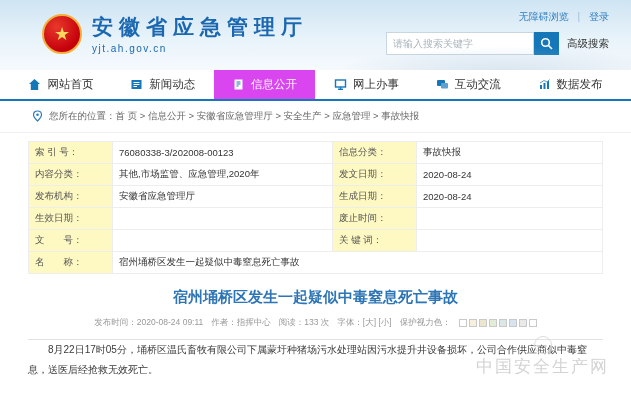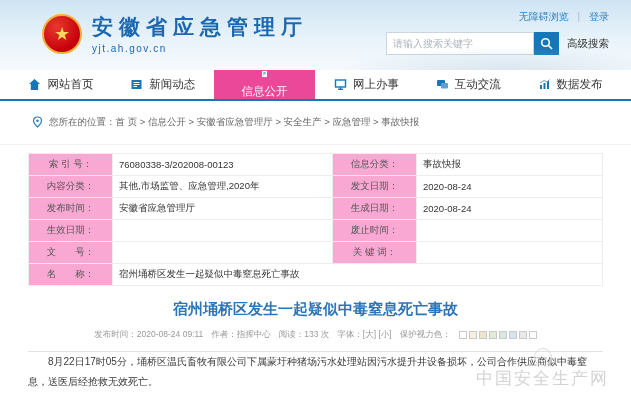--- a/index.html
+++ b/index.html
@@ -36,7 +36,7 @@
   .nav-item { flex:1; display:flex; align-items:center; justify-content:center; gap:6px;
     font-size:11.5px; color:#333; text-decoration:none; cursor:pointer; }
   .nav-item svg { display:block; }
-  .nav-item.active { background:#ec4899; color:#fff;flex-direction:column; }
+  .nav-item.active { background:#d946ef; color:#fff; }
 
   
   .breadcrumb { display:flex; align-items:center; gap:6px; height:44px; padding:0 32px;

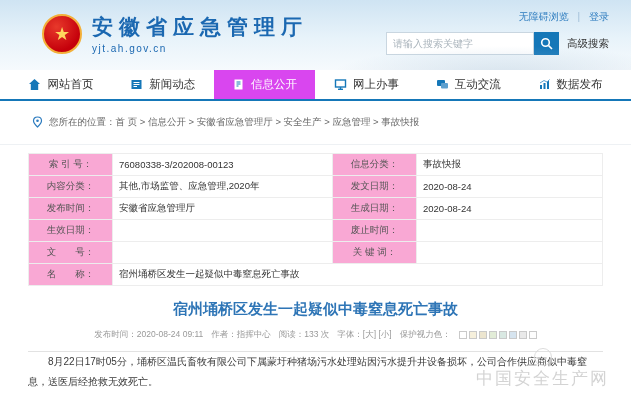--- a/index.html
+++ b/index.html
@@ -39,7 +39,7 @@
   .nav-item.active { background:#d946ef; color:#fff; }
 
   
-  .breadcrumb { display:flex; align-items:center; gap:6px; height:44px; padding:0 32px;
+  .breadcrumb { display:flex; align-items:center; gap:6px; height:32px; padding:0 32px;
     font-size:9.5px; color:#666; border-bottom:1px solid #eef1f4; }
 
   

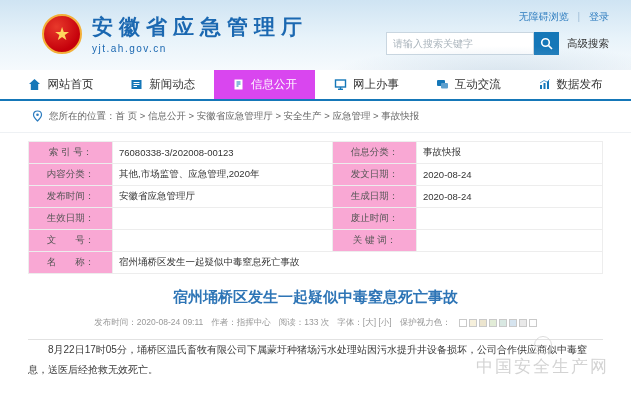--- a/index.html
+++ b/index.html
@@ -46,7 +46,7 @@
   .card { width:575px; margin:8px auto 0; }
   table.meta-table { width:100%; border-collapse:collapse; border:1px solid #e8e8e8; }
   table.meta-table td { border:1px solid #ededed; height:22px; font-size:9.5px; padding:2px 6px; }
-  td.lbl { width:84px; text-align:center; color:#555; background:#f9a8d4; white-space:nowrap; }
+  td.lbl { width:84px; text-align:left; color:#555; background:#fef9c3; white-space:nowrap; }
   td.val { color:#333; background:#fff; }
   td.val-l { width:220px; }
 

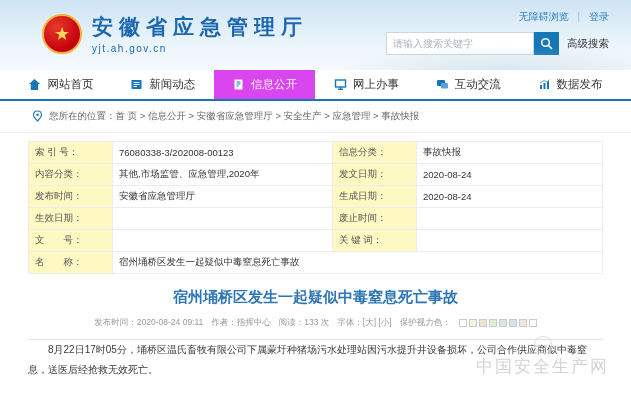--- a/index.html
+++ b/index.html
@@ -169,7 +169,7 @@
         <td class="val">2020-08-24</td>
       </tr>
       <tr>
-        <td class="lbl">发布时间：</td>
+        <td class="lbl">发布机构：</td>
         <td class="val val-l">安徽省应急管理厅</td>
         <td class="lbl">生成日期：</td>
         <td class="val">2020-08-24</td>

